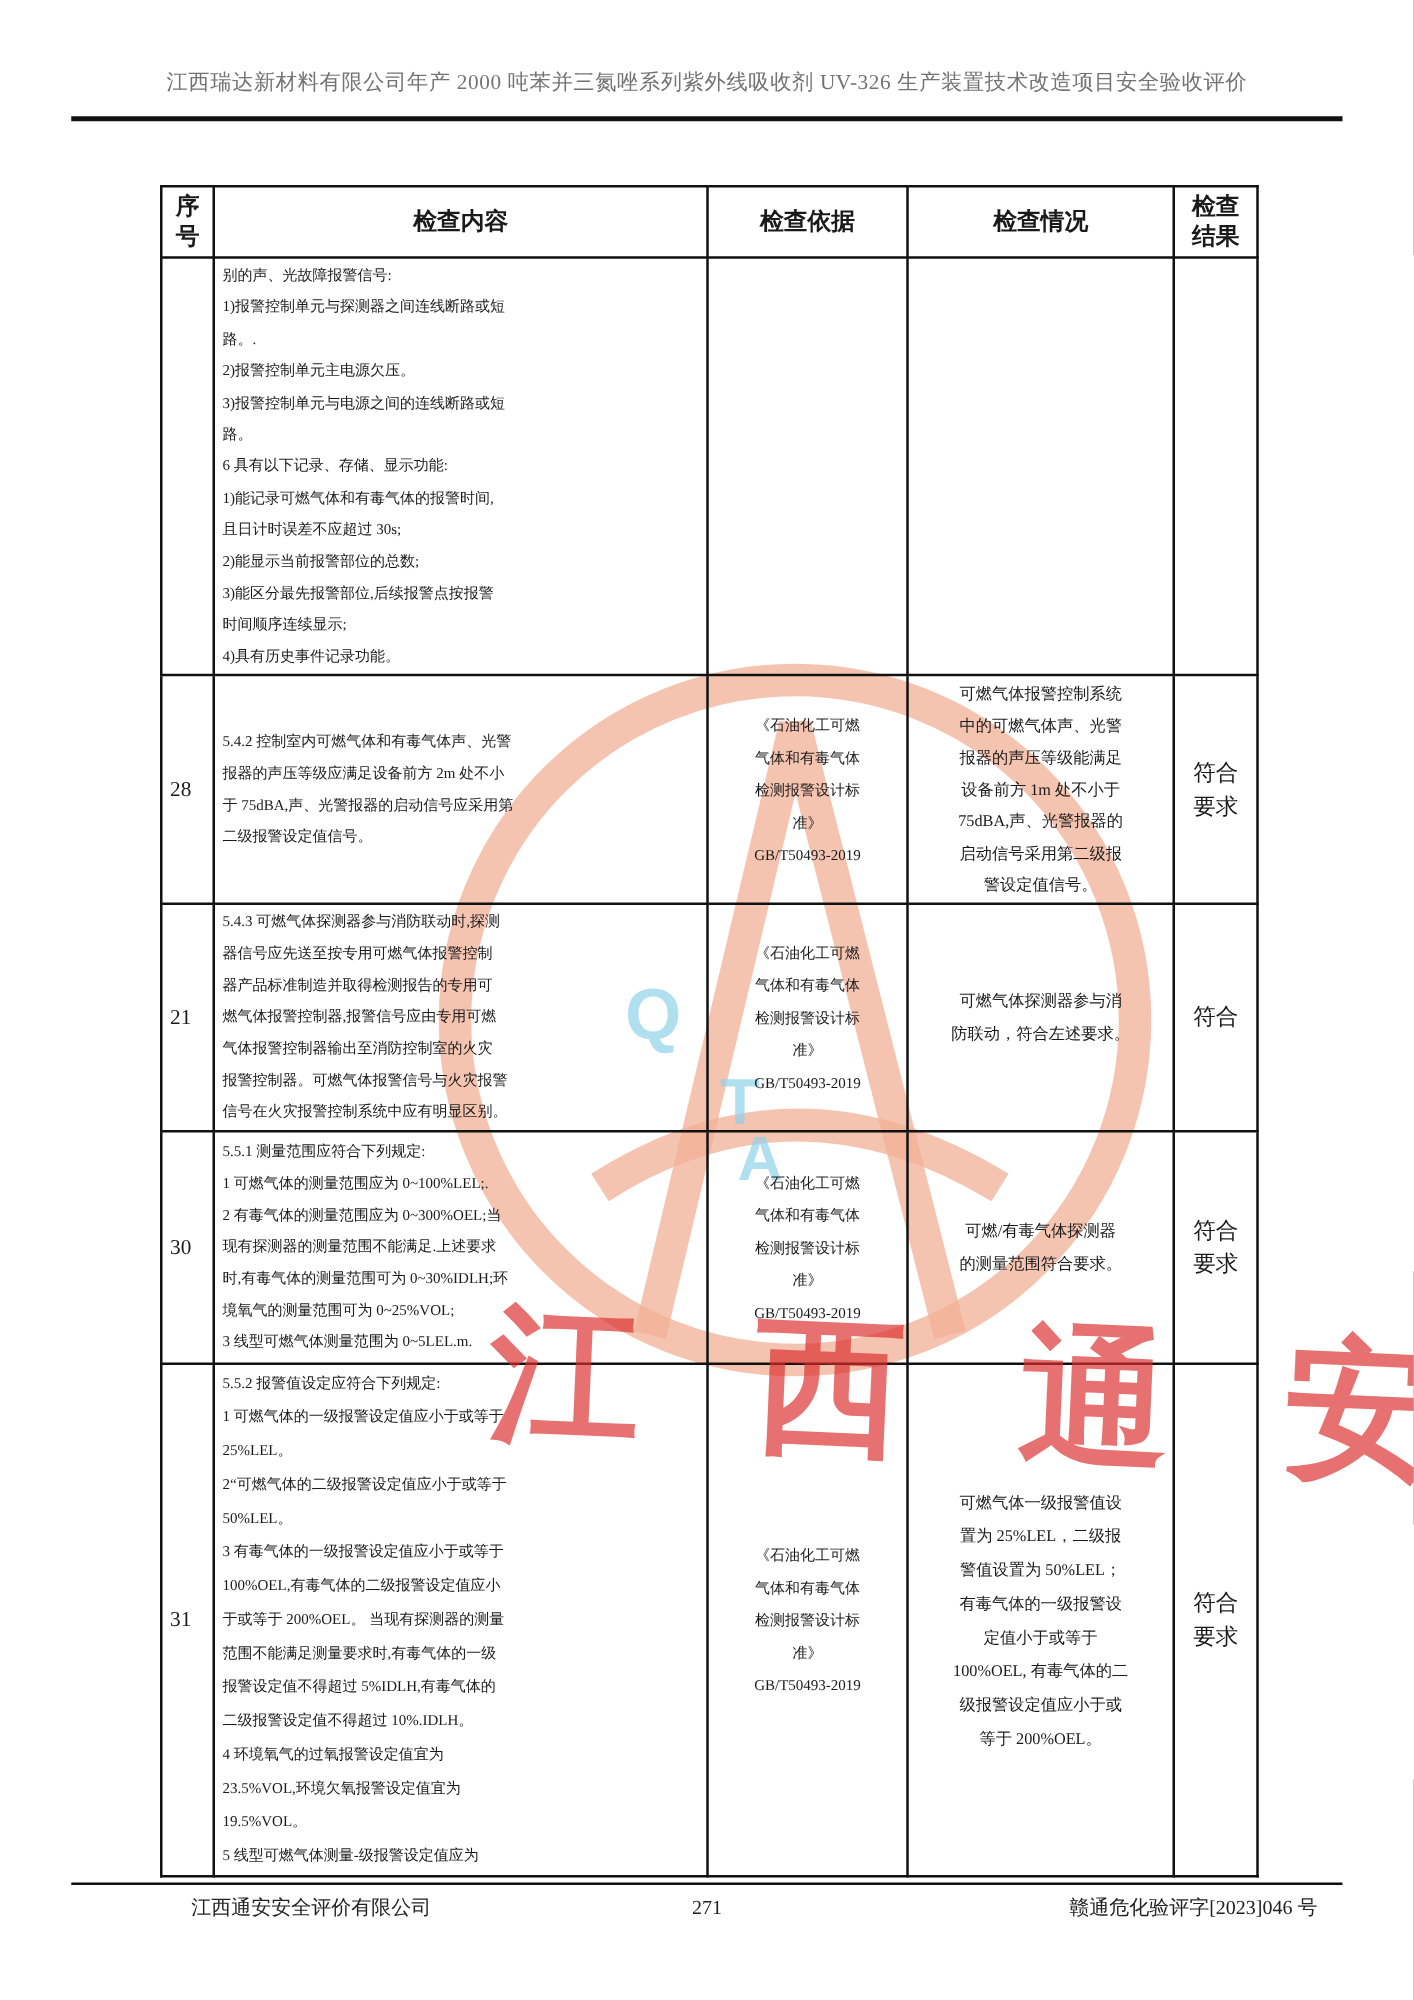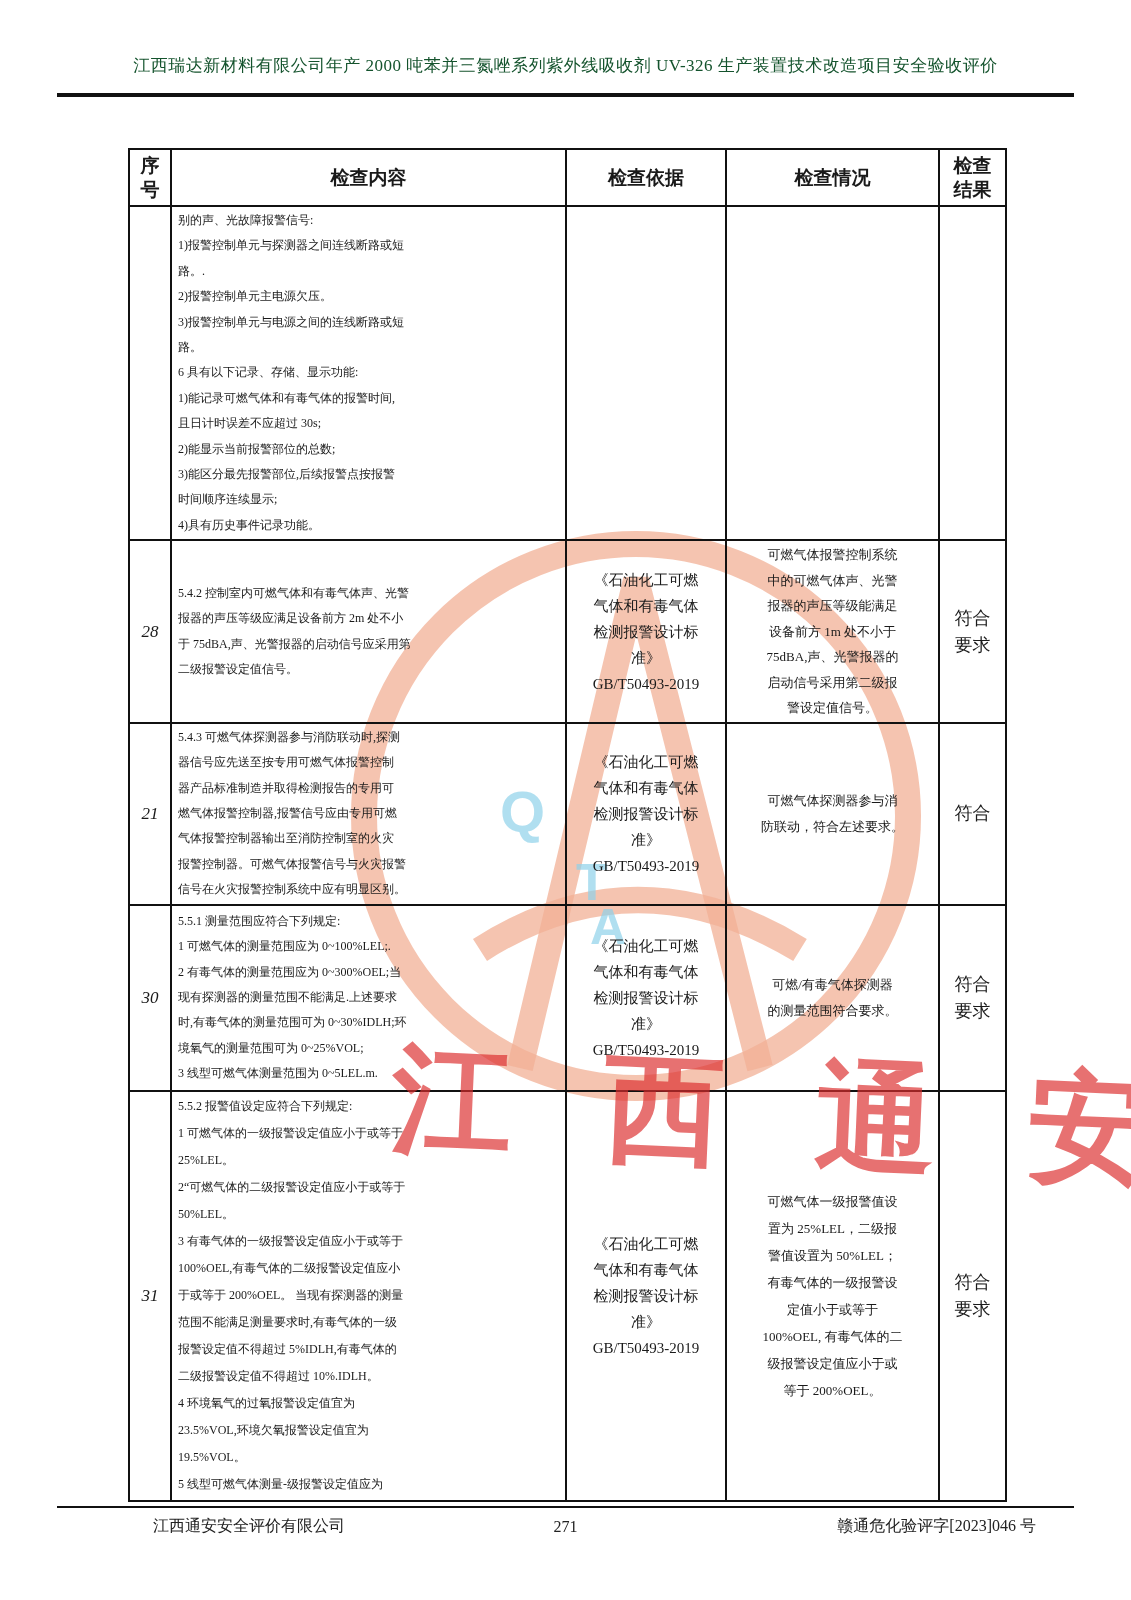--- a/index.html
+++ b/index.html
@@ -14,7 +14,7 @@
   
   .doc-header{
     position:absolute;top:54px;left:0;width:100%;
-    text-align:center;font-size:17px;letter-spacing:0.5px;color:#14532d;
+    text-align:center;font-size:17px;letter-spacing:0.5px;color:#737373;
   }
   .header-rule{
     position:absolute;top:93px;left:57px;width:1017px;height:4px;background:#111;

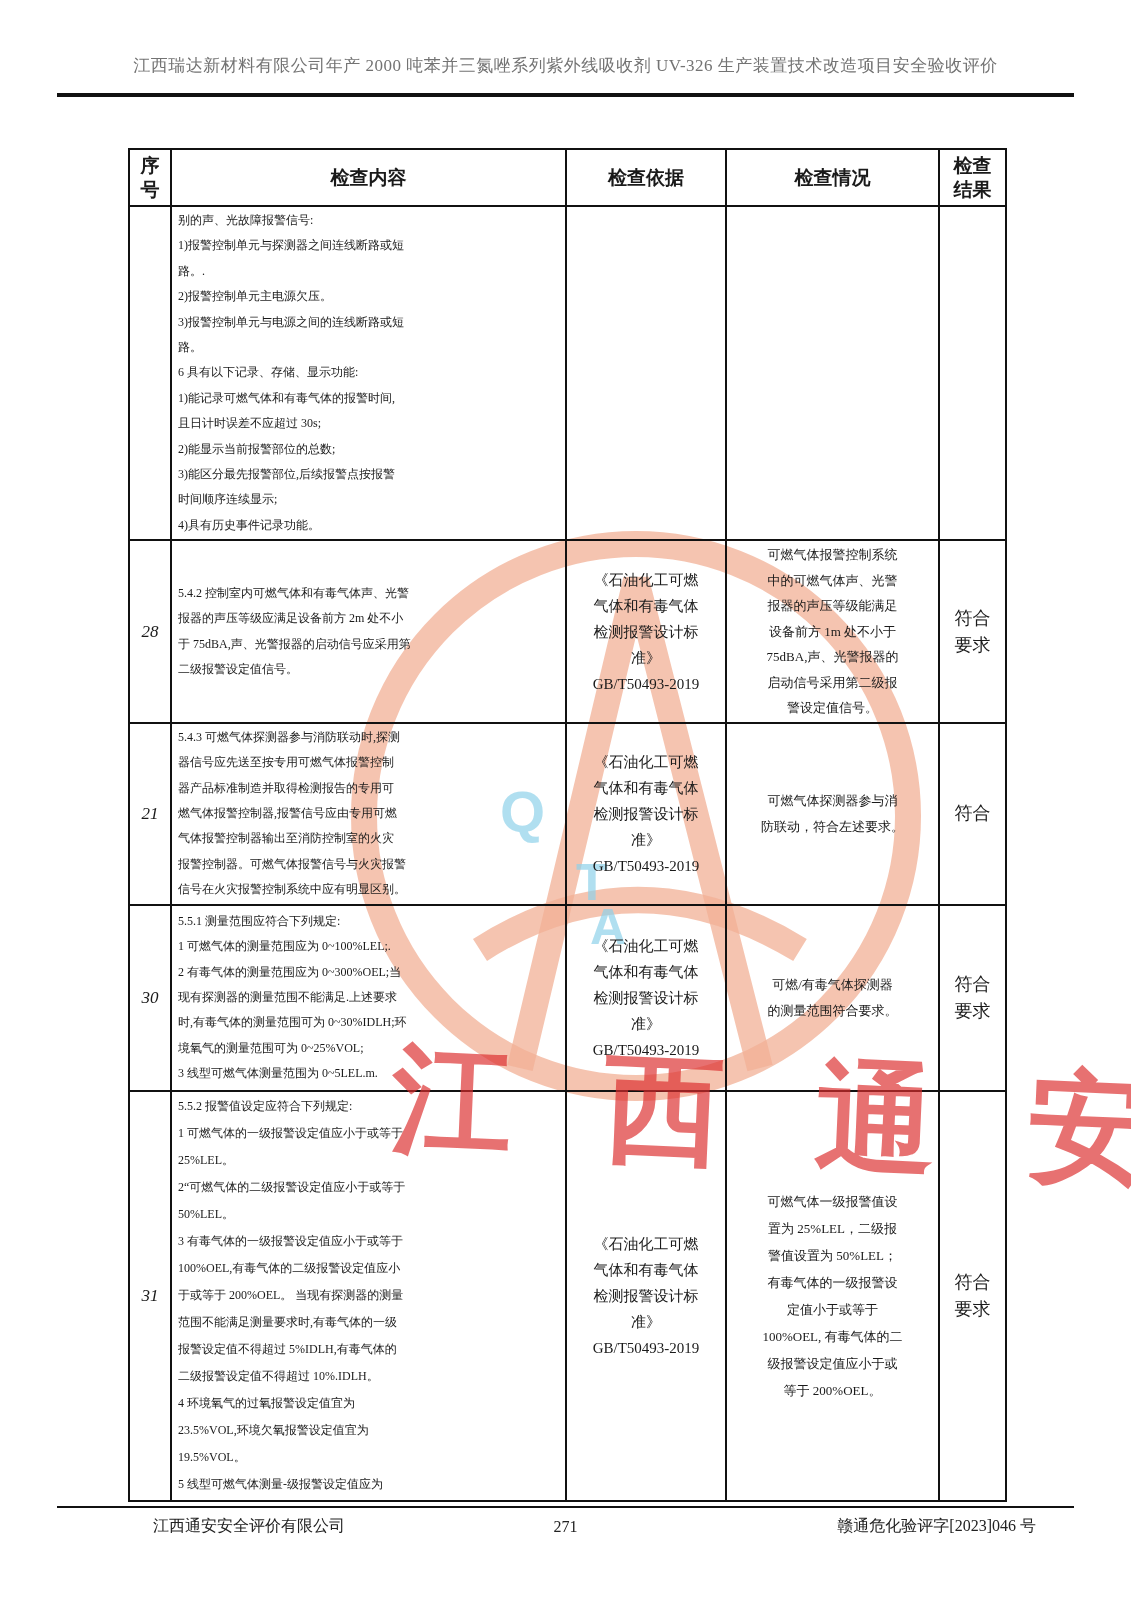--- a/index.html
+++ b/index.html
@@ -56,7 +56,7 @@
   td.c-no{text-align:center;font-size:17px;padding:1px 2px;font-style:italic;}
   td.c-content{text-align:left;font-size:12px;line-height:25.4px;padding-left:9px;}
   tr.r-31 td.c-content{line-height:27px;}
-  td.c-basis{text-align:center;font-size:15px;line-height:26px;padding:1px 2px;}
+  td.c-basis{text-align:center;font-size:12px;line-height:26px;padding:1px 2px;}
   td.c-situation{text-align:center;font-size:13px;line-height:25.5px;padding:1px 3px;}
   tr.r-31 td.c-situation{line-height:27px;}
   td.c-result{text-align:center;font-size:18px;line-height:27px;padding:1px 2px;}

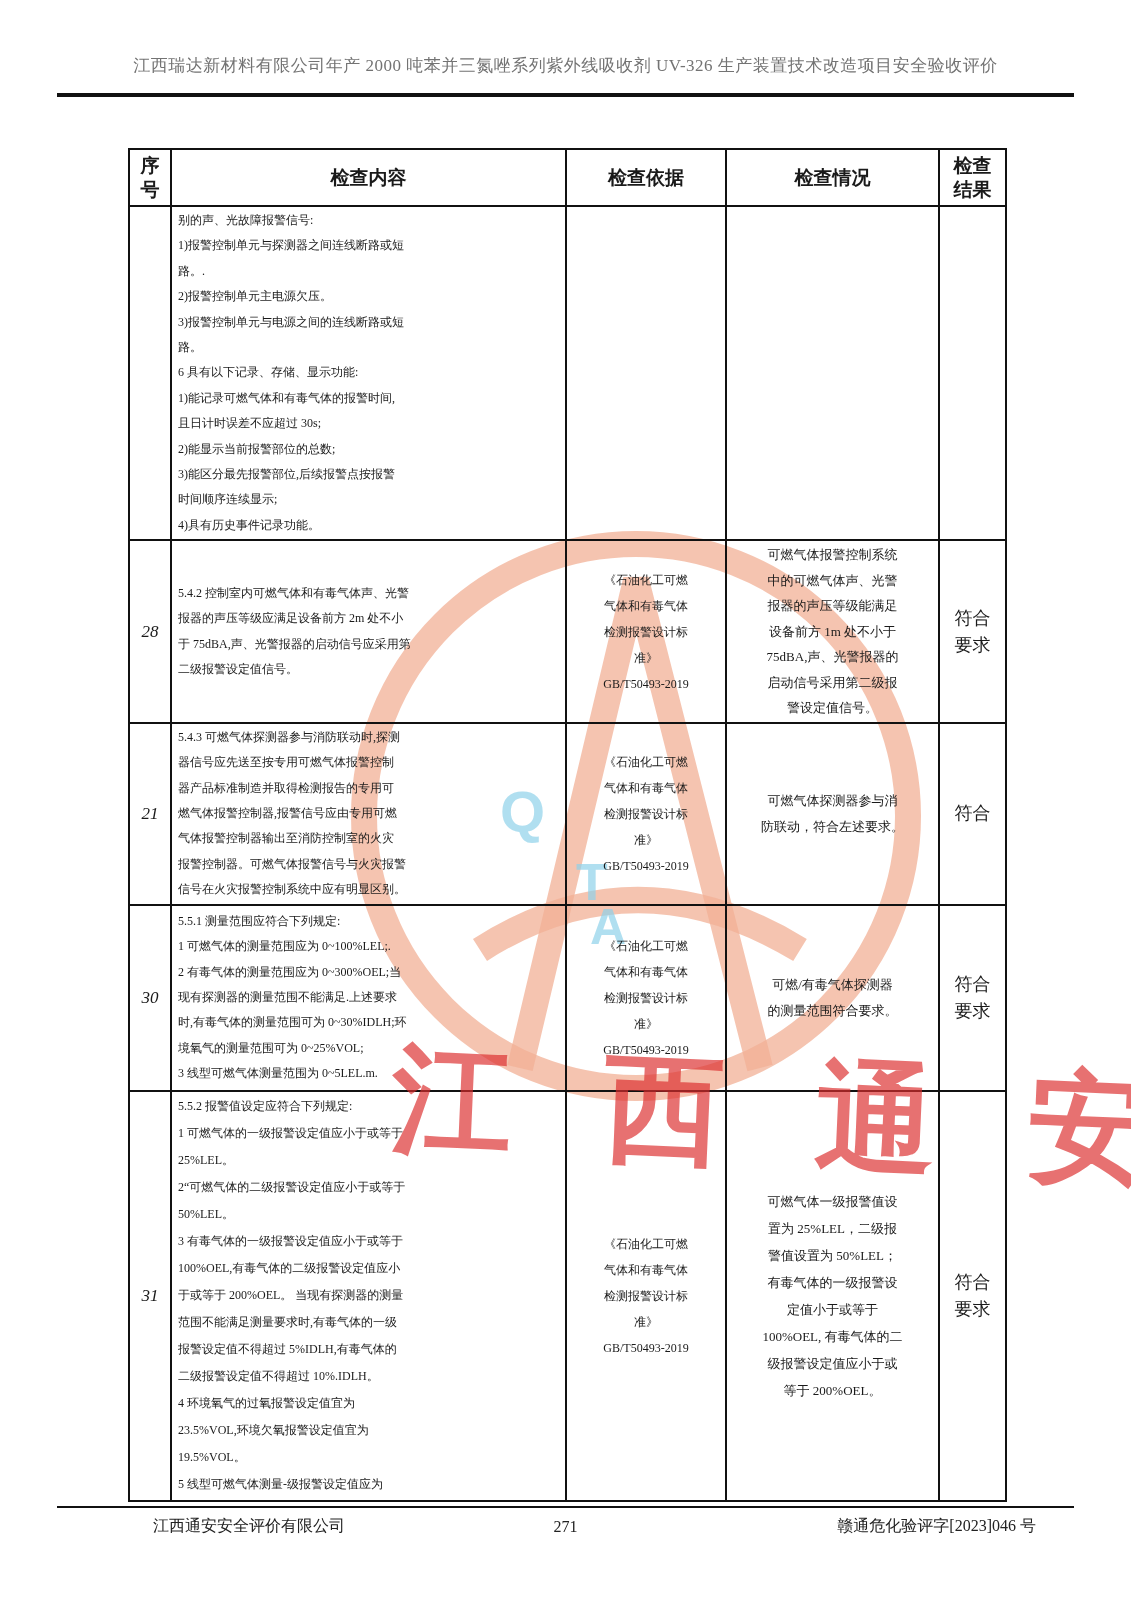--- a/index.html
+++ b/index.html
@@ -53,7 +53,7 @@
   tr.r-29{height:174px;}
   tr.r-30{height:186px;}
   tr.r-31{height:410px;}
-  td.c-no{text-align:center;font-size:17px;padding:1px 2px;font-style:italic;}
+  td.c-no{font-size:17px;padding:1px 2px;}
   td.c-content{text-align:left;font-size:12px;line-height:25.4px;padding-left:9px;}
   tr.r-31 td.c-content{line-height:27px;}
   td.c-basis{text-align:center;font-size:12px;line-height:26px;padding:1px 2px;}

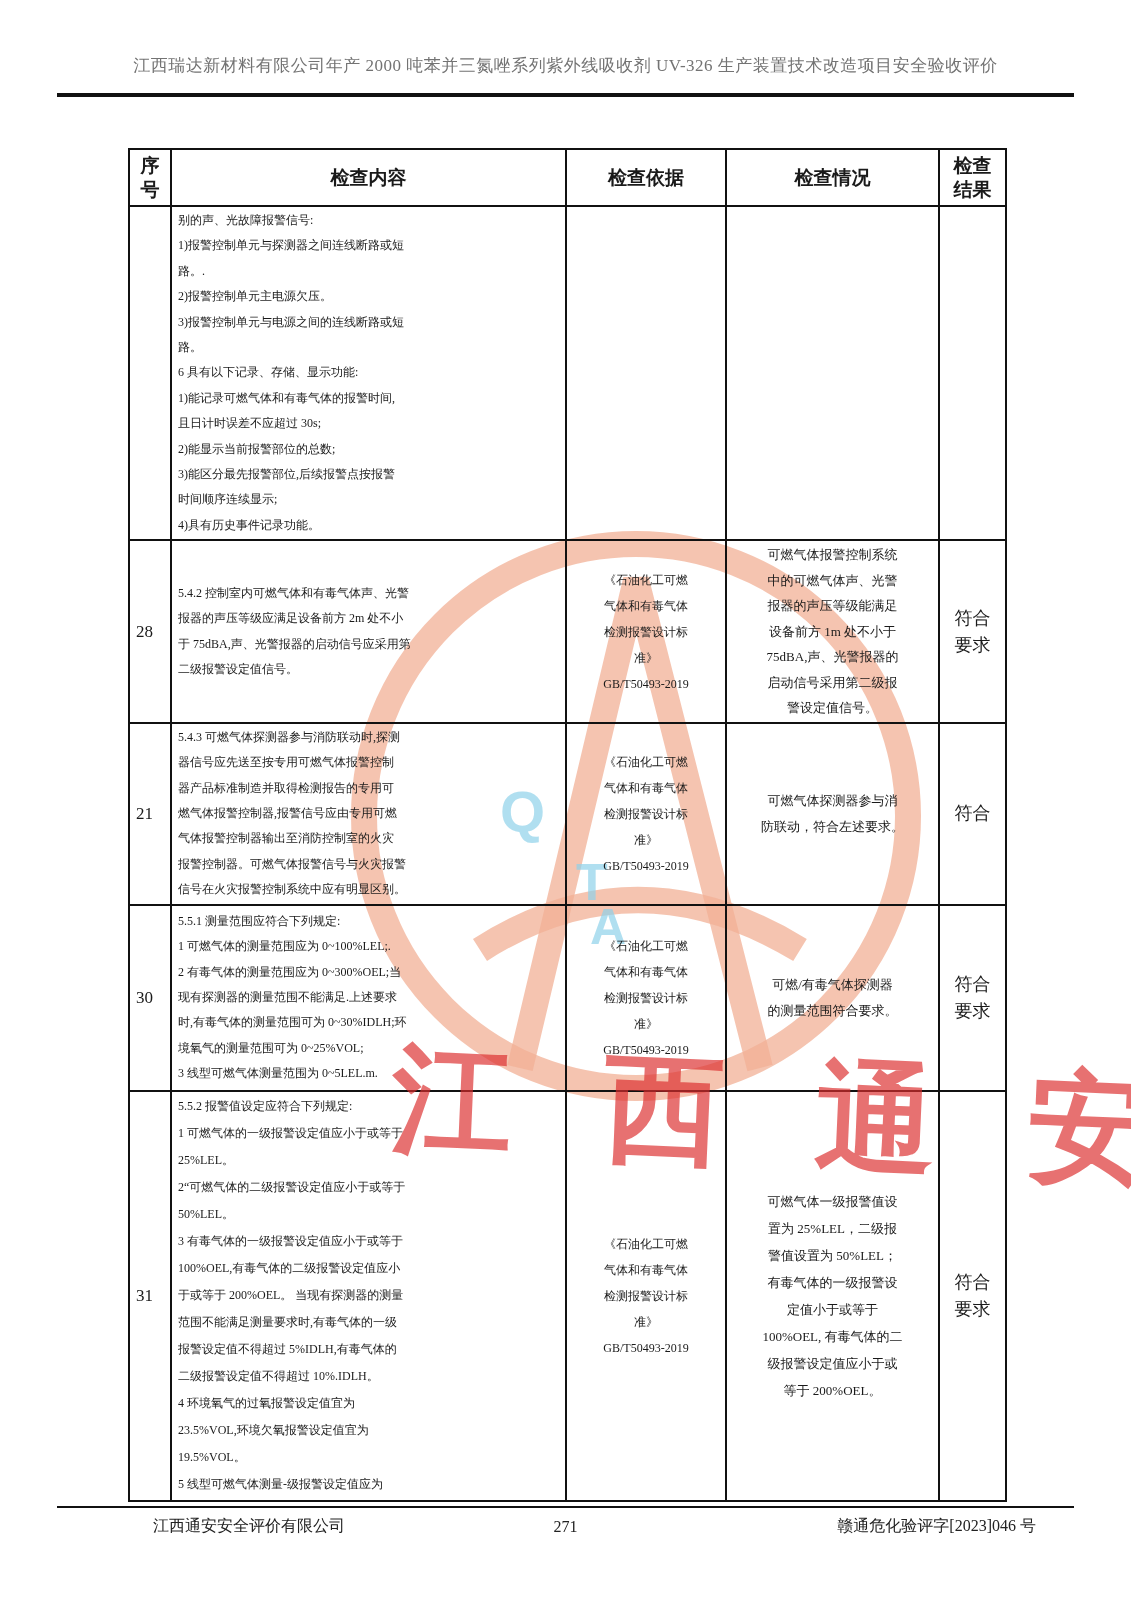--- a/index.html
+++ b/index.html
@@ -70,7 +70,7 @@
   }
   .doc-footer .f-left{position:absolute;left:72px;top:2px;margin-left:24px;}
   .doc-footer .f-page{position:absolute;left:0;width:100%;text-align:center;top:4px;}
-  .doc-footer .f-right{position:absolute;right:38px;top:2px;}
+  .doc-footer .f-right{position:absolute;right:20px;top:2px;}
 </style>
 </head>
 <body>

